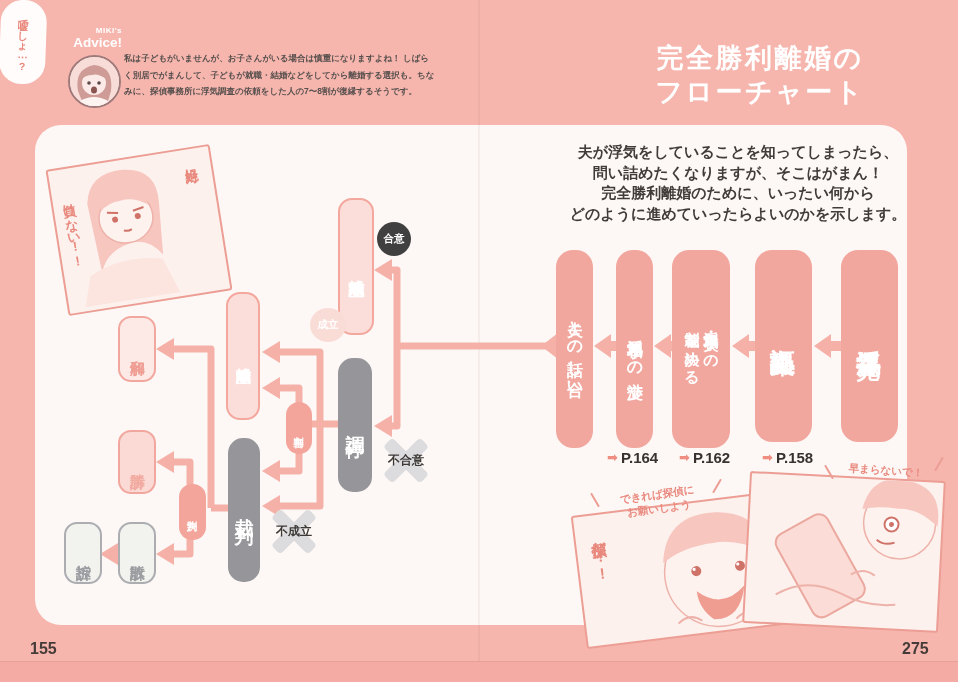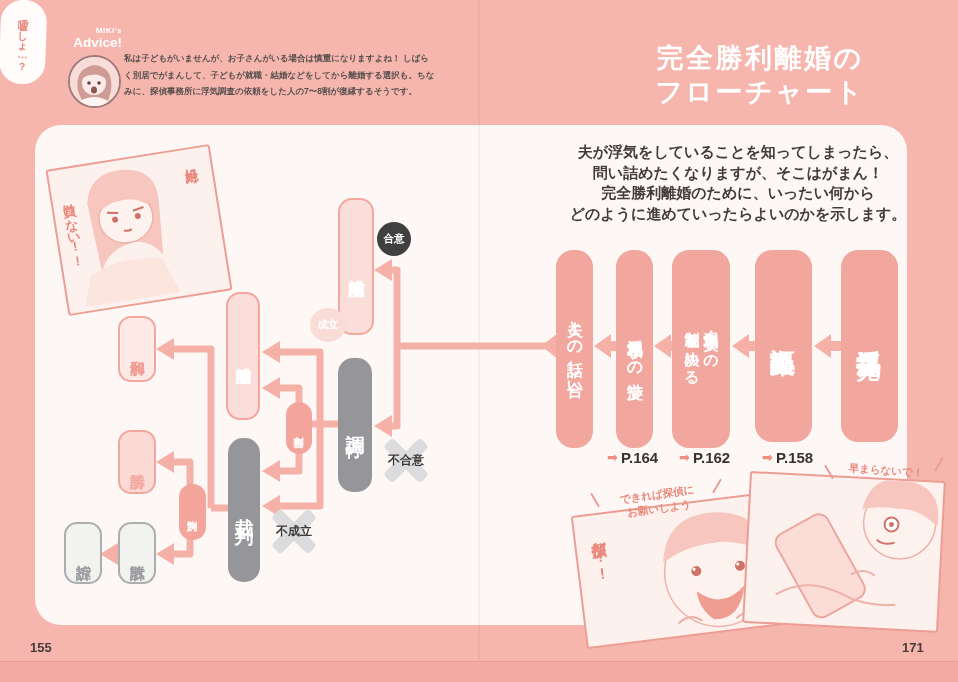--- a/index.html
+++ b/index.html
@@ -88,7 +88,7 @@
            transform:rotate(2deg);display:flex;align-items:center;justify-content:center;
            color:#e9897e;font-weight:bold;font-size:10.5px;}
   
-  .pagenum{position:absolute;top:640px;font-size:13px;font-weight:bold;color:#453c39;}
+  .pagenum{position:absolute;top:640px;font-size:16px;font-weight:bold;color:#453c39;}
   #pagenum-left{left:30px;} #pagenum-right{left:902px;}
   #connectors{position:absolute;left:0;top:0;width:958px;height:682px;}
 </style>

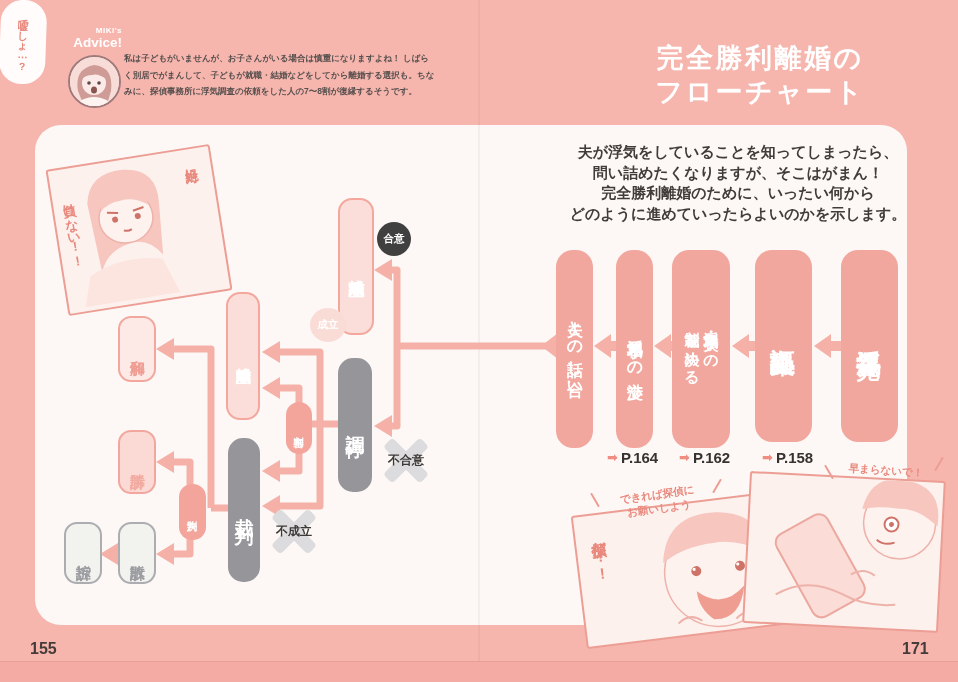--- a/index.html
+++ b/index.html
@@ -265,7 +265,7 @@
   <div class="slash" style="left:938px;top:456px;transform:rotate(30deg);"></div>
 
   <div id="pagenum-left" class="pagenum">155</div>
-  <div id="pagenum-right" class="pagenum">171</div>
+  <div id="pagenum-right" class="pagenum">275</div>
 
 </div>
 

